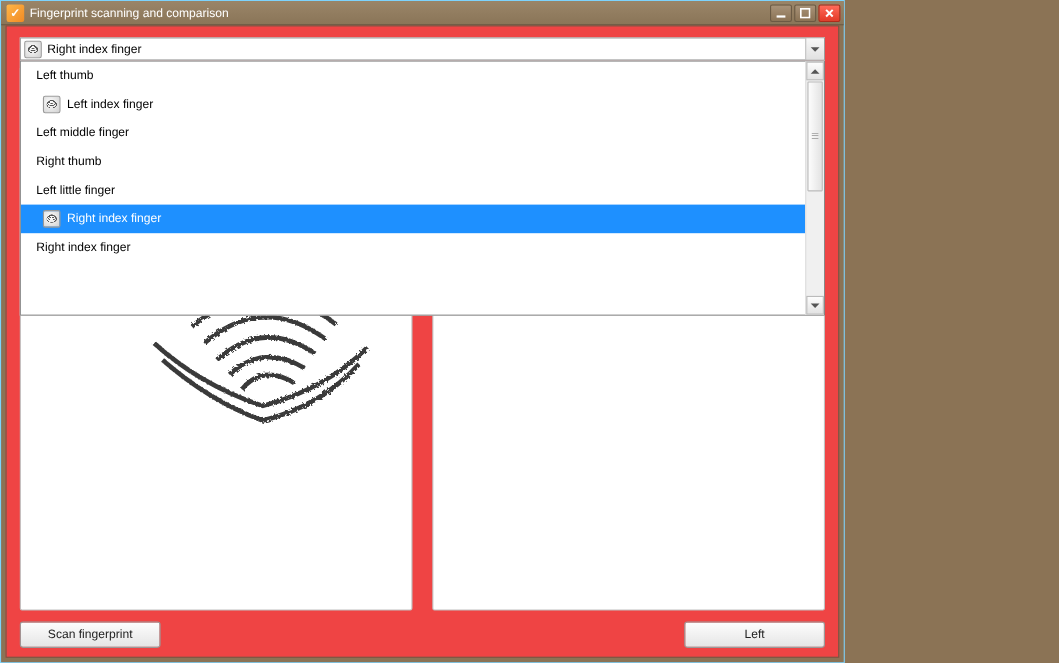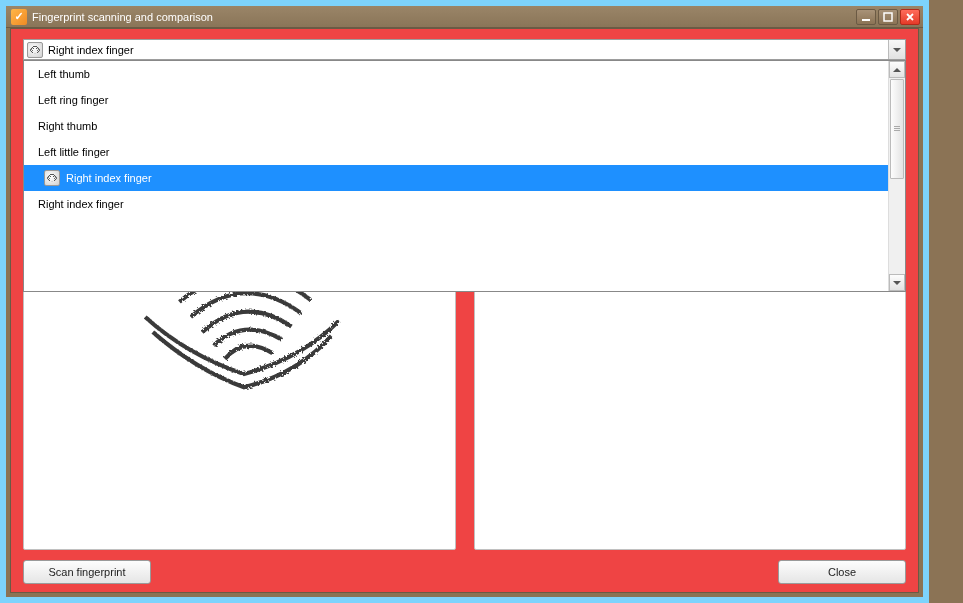--- a/index.html
+++ b/index.html
@@ -6,9 +6,9 @@
   html, body { width: 963px; height: 603px; font-family: Tahoma, Arial, sans-serif; font-size: 11px; background: #8b7355; overflow: hidden; }
   
   .window {
-    width: 929px; height: 603px;
+    width: 768px; height: 603px;
     background: #8b7355;
-    border: 6px solid #7dd3fc;
+    border: 1px solid #7dd3fc;
     position: relative;
   }
   

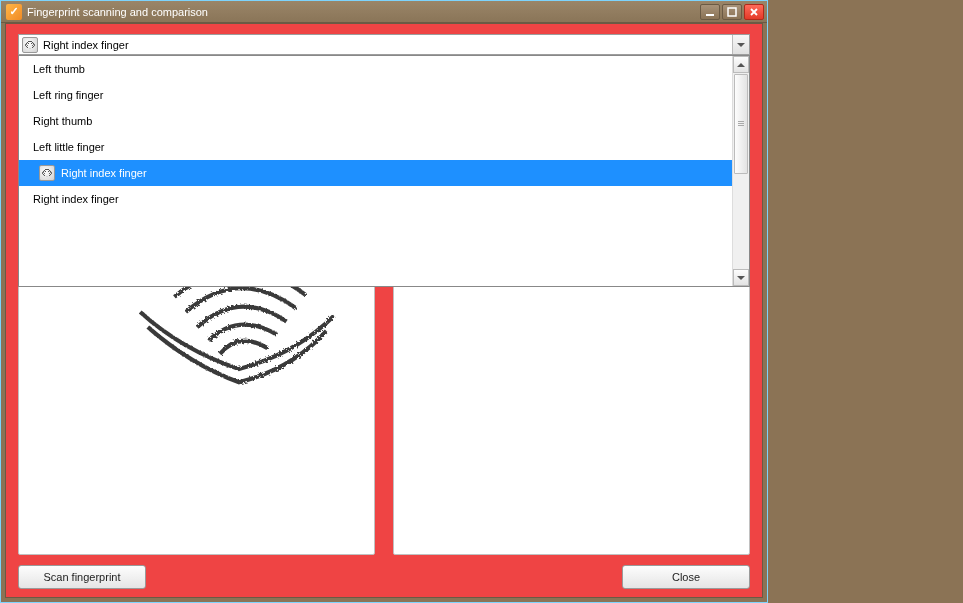--- a/index.html
+++ b/index.html
@@ -273,6 +273,10 @@
             <div class="dd-item">
               <span>Left thumb</span>
             </div>
+            <div class="dd-item has-icon">
+              <div class="fp-icon"></div>
+              <span>Left index finger</span>
+            </div>
             <div class="dd-item">
               <span>Left ring finger</span>
             </div>

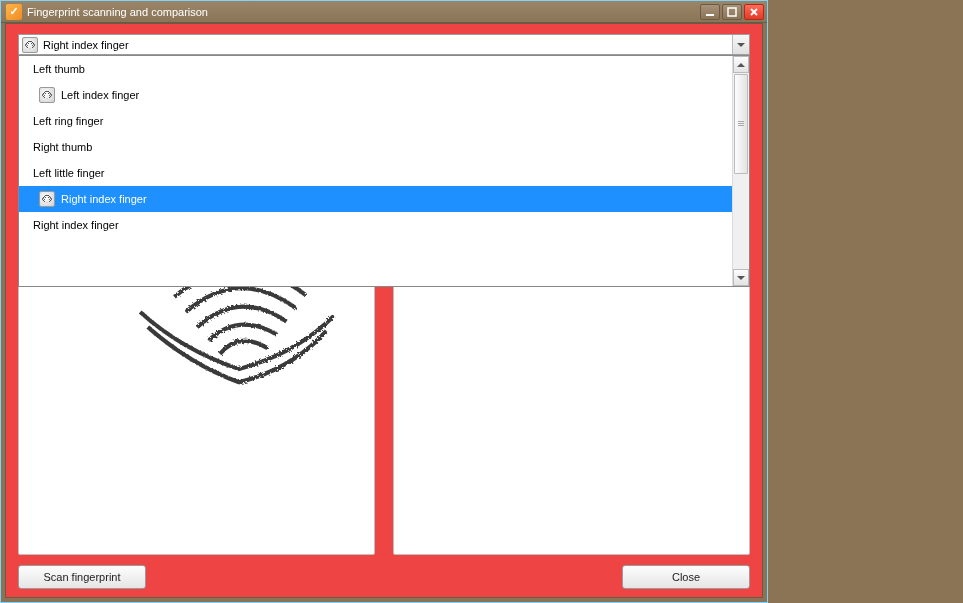--- a/index.html
+++ b/index.html
@@ -278,6 +278,9 @@
               <span>Left index finger</span>
             </div>
             <div class="dd-item">
+              <span>Left middle finger</span>
+            </div>
+            <div class="dd-item">
               <span>Left ring finger</span>
             </div>
             <div class="dd-item">

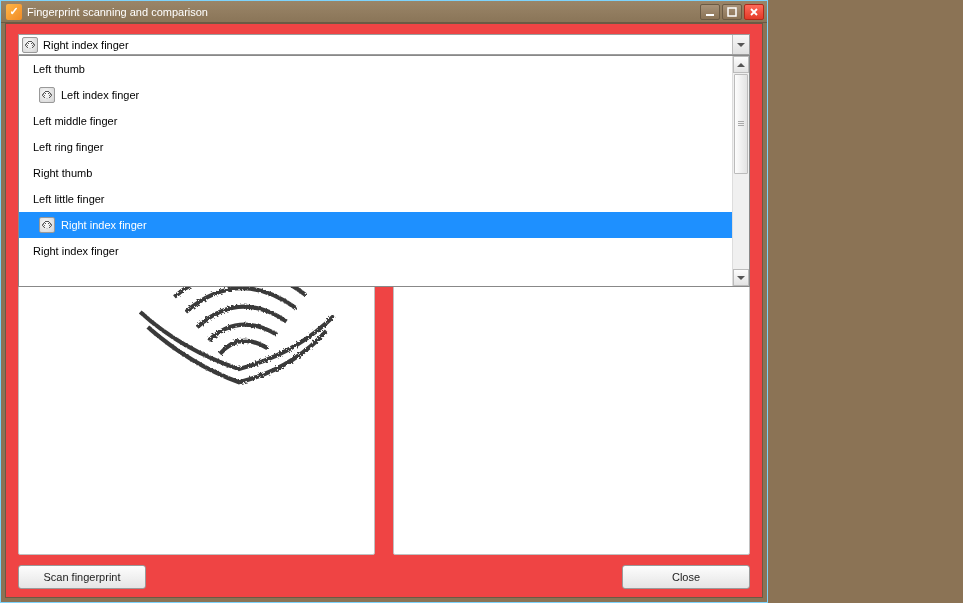--- a/index.html
+++ b/index.html
@@ -281,9 +281,6 @@
               <span>Left middle finger</span>
             </div>
             <div class="dd-item">
-              <span>Left ring finger</span>
-            </div>
-            <div class="dd-item">
               <span>Right thumb</span>
             </div>
             <div class="dd-item">

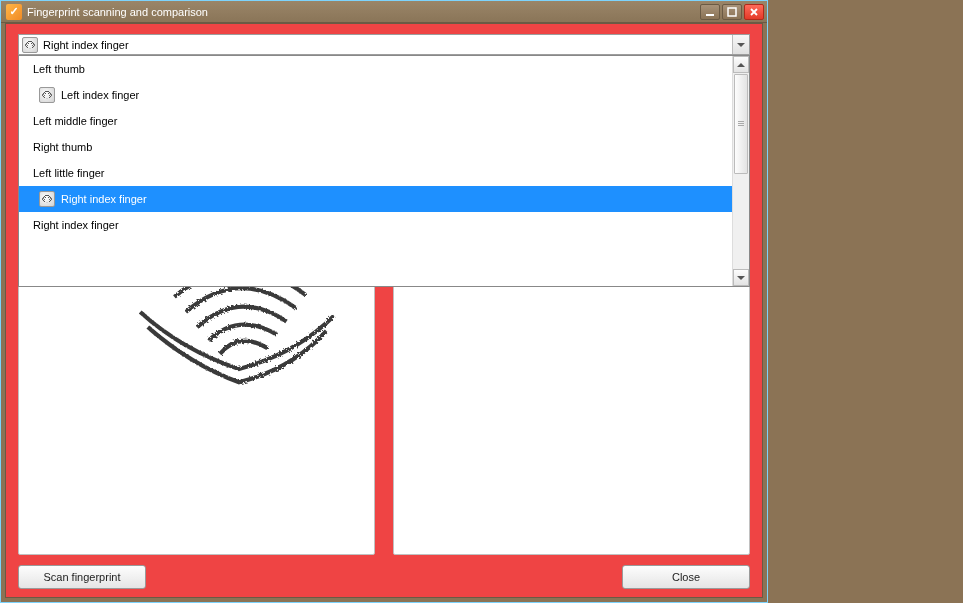--- a/index.html
+++ b/index.html
@@ -309,7 +309,7 @@
 
     <div class="button-row">
       <button class="btn">Scan fingerprint</button>
-      <button class="btn">Close</button>
+      <button class="btn">Left</button>
     </div>
   </div>
 </div>

